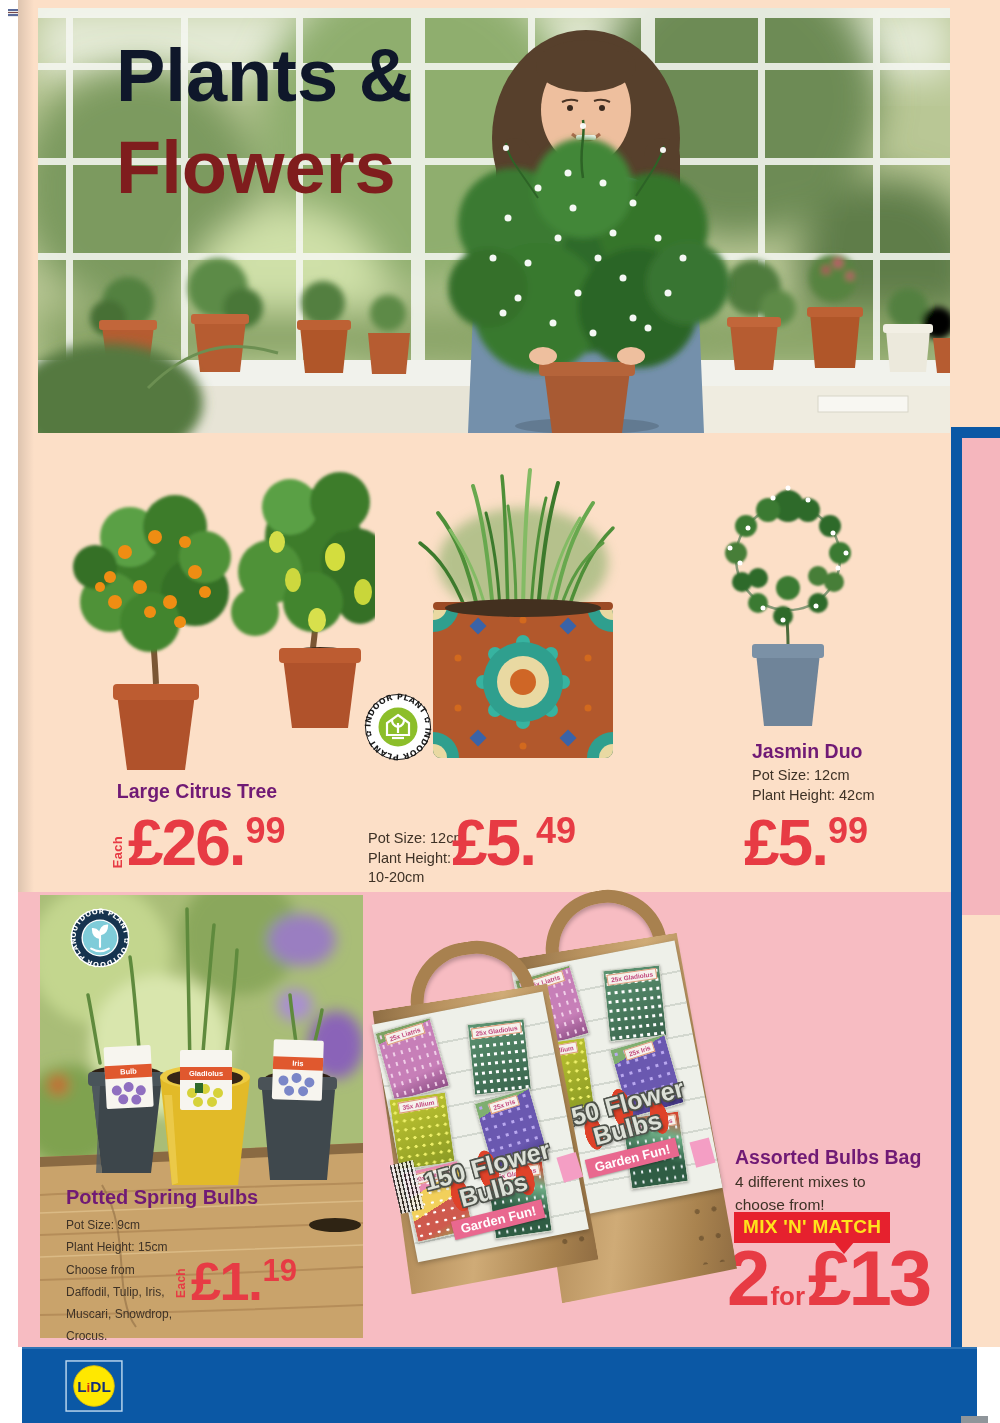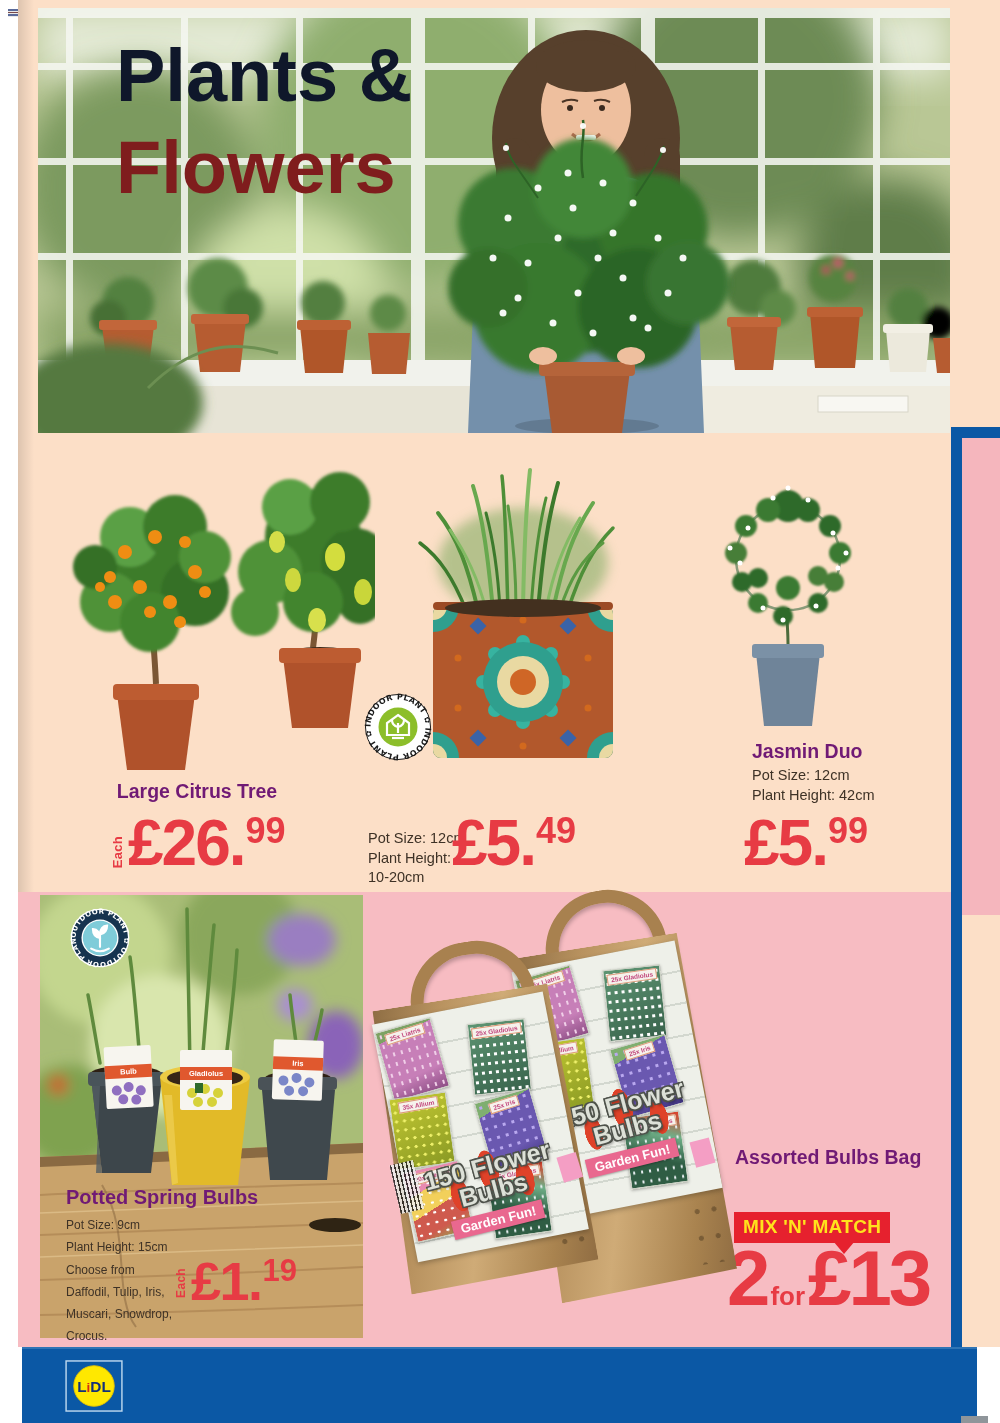--- a/index.html
+++ b/index.html
@@ -670,6 +670,11 @@
   </div>
 
   <div class="abs pname" style="left:735px;top:1099px;margin-top:48px;">Assorted Bulbs Bag</div>
+  <div class="abs pdetails" style="left:735px;top:1170px;font-size:15.5px;line-height:23px;">
+    <div>4 different mixes to</div>
+    <div>choose from!</div>
+    <div>Unit price £6.99.</div>
+  </div>
   <div class="abs promo-banner" style="left:734px;top:1212px;">MIX 'N' MATCH</div>
   <div class="abs promo-tri" style="left:833px;top:1241px;"></div>
   <div class="abs deal" style="left:727px;top:1243px;">

